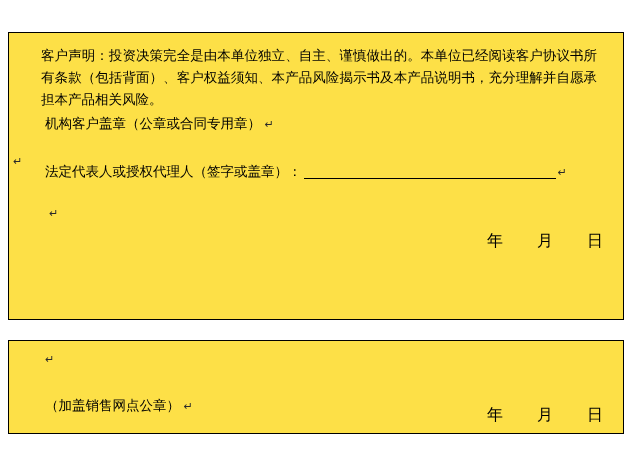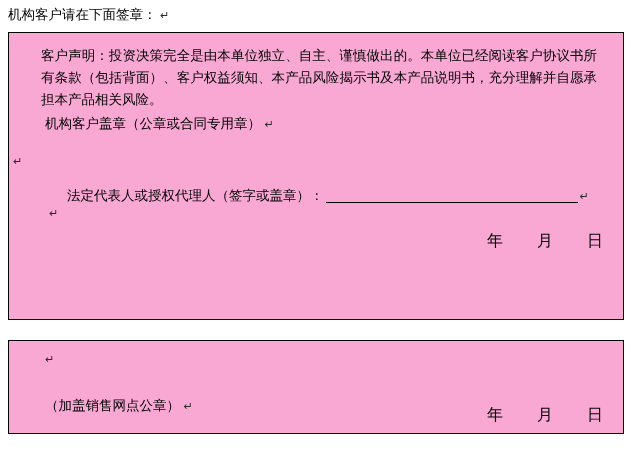--- a/index.html
+++ b/index.html
@@ -128,10 +128,6 @@
 
 <div class="page">
 
-  <div class="heading">
-    <span>机构客户请在下面签章：</span>
-    <span class="pilcrow">↵</span>
-  </div>
 
   <div class="box box-main">
 

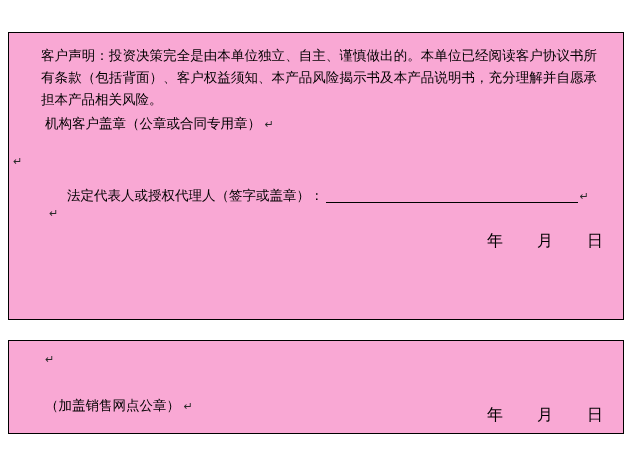--- a/index.html
+++ b/index.html
@@ -37,7 +37,7 @@
     position: absolute;
     border: 1px solid #000000;
     box-sizing: border-box;
-    background: #f9a8d4;
+    background: #fde047;
   }
   .box-main {
     left: 8px;

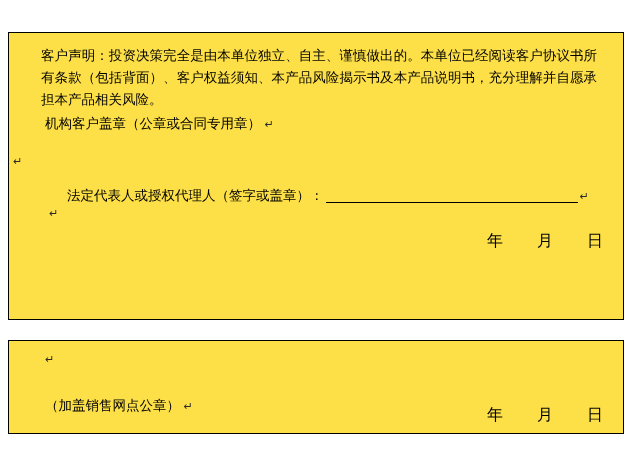--- a/index.html
+++ b/index.html
@@ -75,10 +75,9 @@
   }
   .rep-line {
     left: 36px;
-    top: 154px;
+    top: 130px;
     font-size: 13.5px;
     white-space: nowrap;
-    margin-left: 22px;
   }
   .rep-underline {
     display: inline-block;

